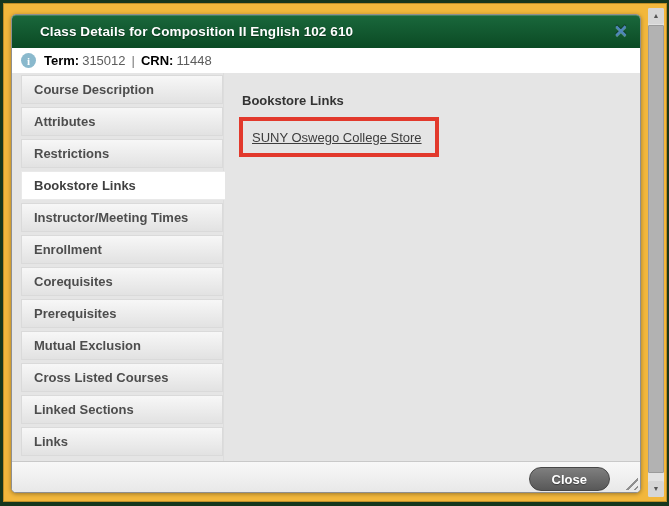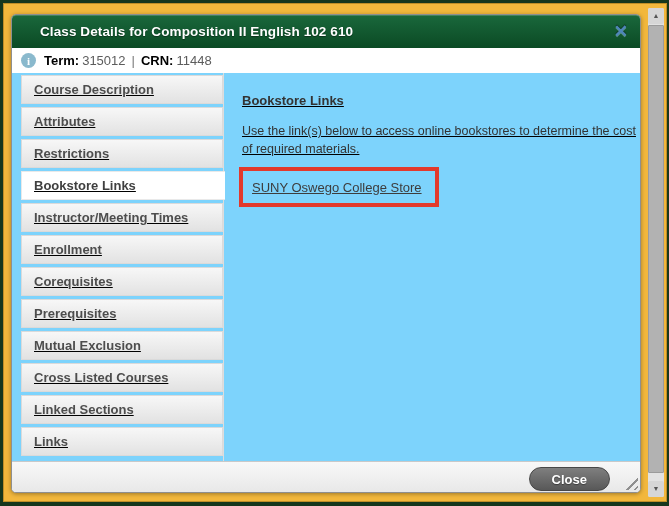--- a/index.html
+++ b/index.html
@@ -62,7 +62,7 @@
 
   .dialog-body {
     position:absolute; left:0; top:58px; right:0; bottom:31px;
-    display:flex; background:#7dd3fc; overflow:hidden;text-decoration:underline;
+    display:flex; background:#e5e5e5; overflow:hidden;
   }
   .tab-col {
     width:211px; flex:0 0 211px;

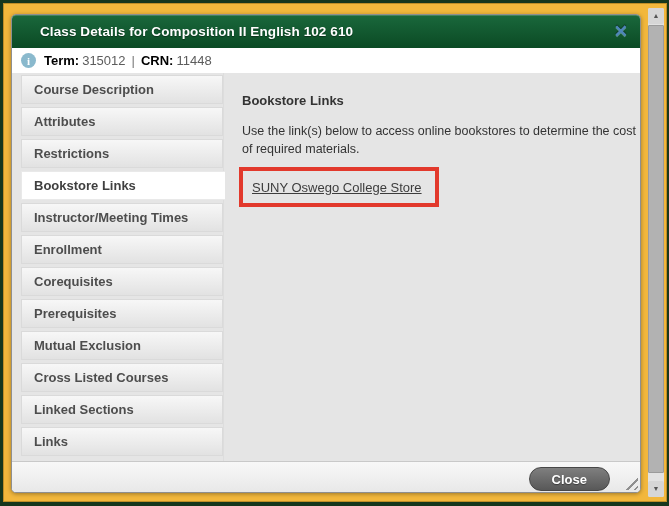--- a/index.html
+++ b/index.html
@@ -184,7 +184,6 @@
 
     <div class="content-col">
       <div class="panel-heading">Bookstore Links</div>
-      <div class="panel-desc">Use the link(s) below to access online bookstores to determine the cost of required materials.</div>
       <div class="link-box">
         <a class="store-link">SUNY Oswego College Store</a>
       </div>

